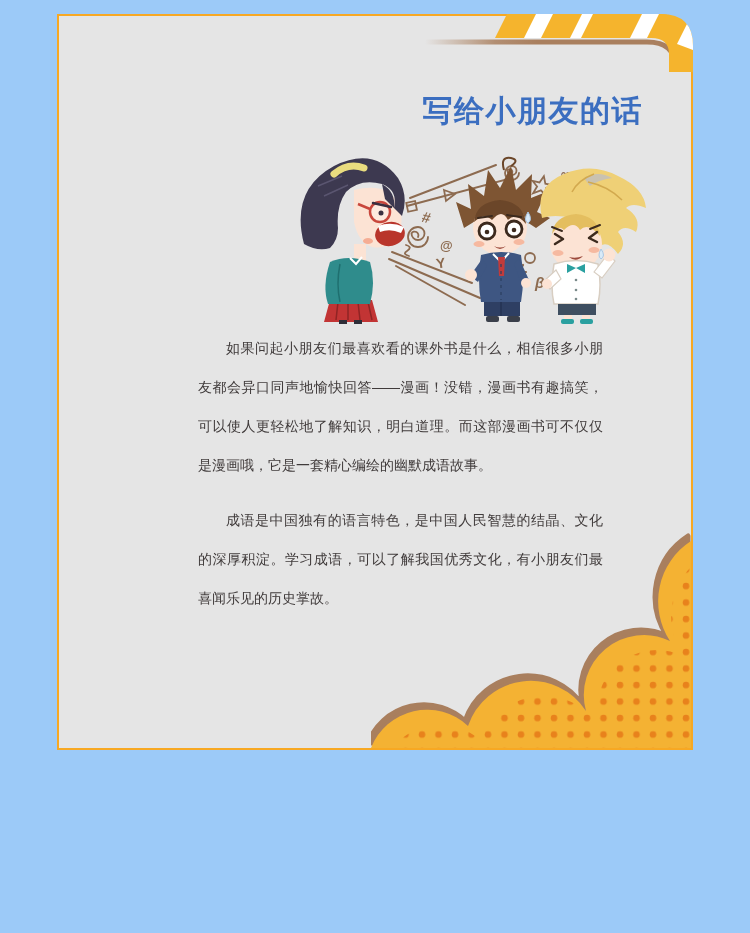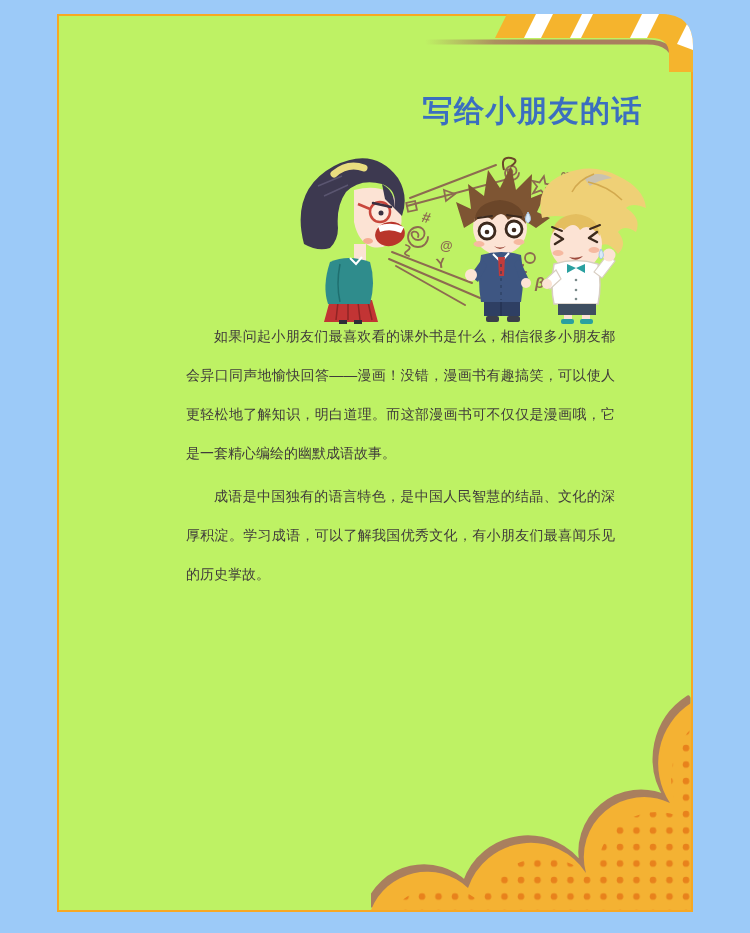--- a/index.html
+++ b/index.html
@@ -8,8 +8,8 @@
     font-family:"Liberation Sans","DejaVu Sans",sans-serif;
   }
   .page{
-    position:absolute;left:57px;top:14px;width:636px;height:898px;
-    background:#bef264;border:2px solid #F7A823;border-radius:0 34px 0 0;
+    position:absolute;left:57px;top:14px;width:636px;height:736px;
+    background:#e5e5e5;border:2px solid #F7A823;border-radius:0 34px 0 0;
     box-sizing:border-box;overflow:hidden;
   }
   .title{

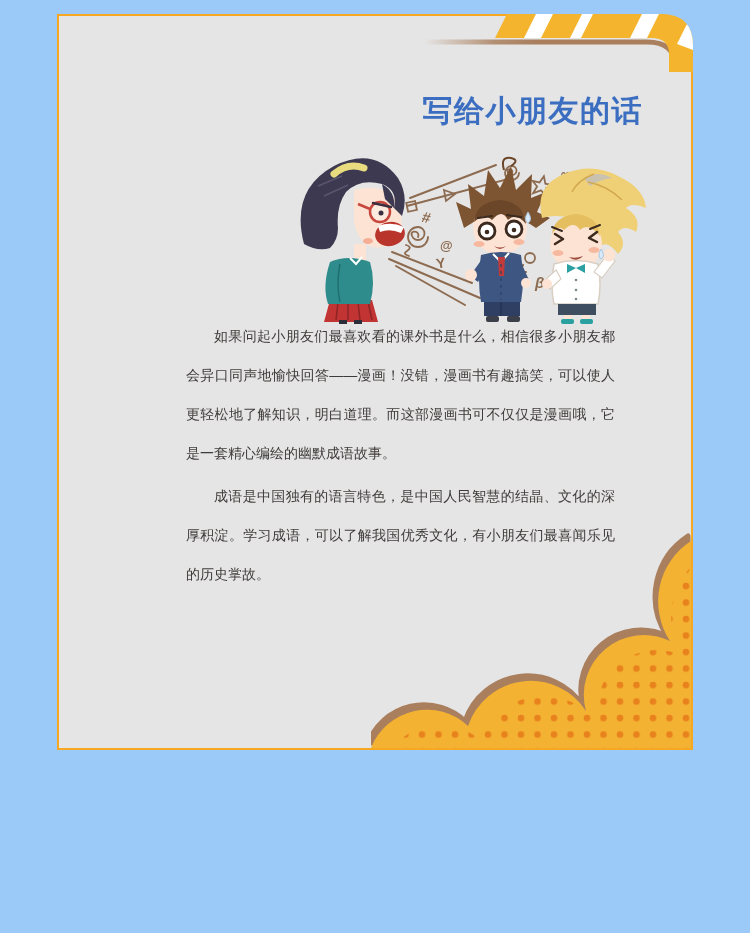--- a/index.html
+++ b/index.html
@@ -22,7 +22,7 @@
     position:absolute;left:123px;top:297px;width:437px;
     font-size:14px;line-height:39px;color:#403B3B;text-align:justify;
   }
-  .text-block p{margin:4px;text-indent:2em;word-break:break-all;}
+  .text-block p{margin:16px;text-indent:2em;word-break:break-all;}
   .cloud{position:absolute;right:0;bottom:0;width:320px;height:215px;display:block;}
   .band{position:absolute;left:425px;top:8px;width:272px;height:64px;display:block;}
 </style>

